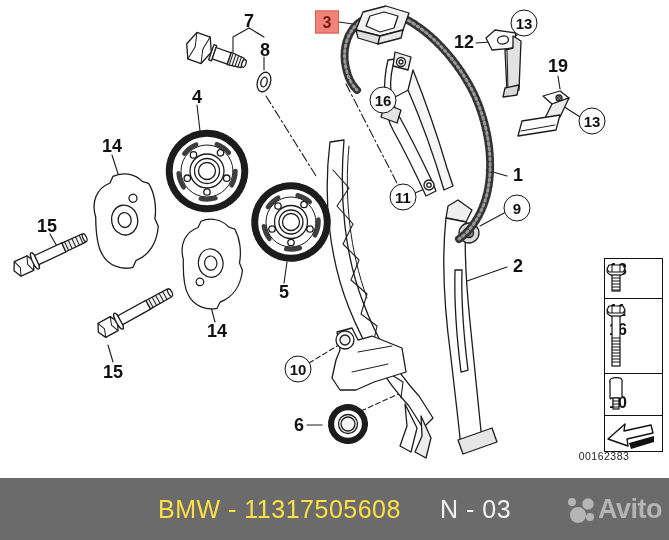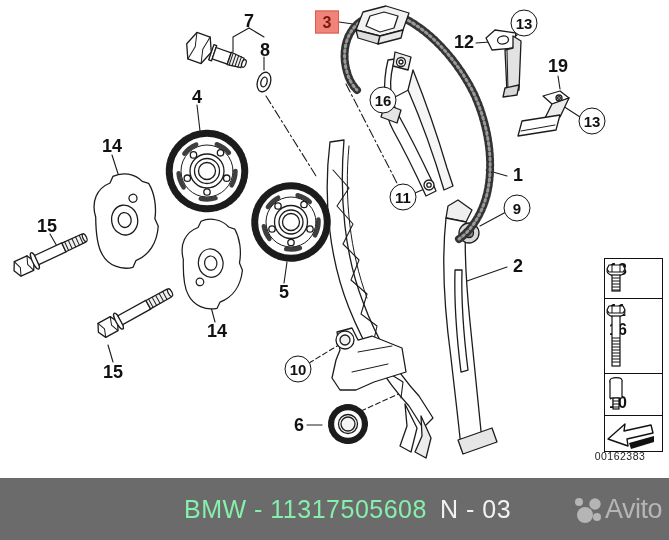--- a/index.html
+++ b/index.html
@@ -24,7 +24,7 @@
   .legend-num{position:absolute;left:4px;font-weight:bold;font-size:16px;color:#111;line-height:1;}
   .legend-icon{position:absolute;right:3px;}
   .catalog-number{position:absolute;left:572px;top:450px;width:64px;text-align:center;
-          font-size:10.5px;letter-spacing:.5px;color:#222;z-index:4;margin-left:16px;}
+          font-size:10.5px;letter-spacing:.5px;color:#222;z-index:4;}
 
   
   .bottom-bar{position:absolute;left:0;top:478px;width:669px;height:62px;background:#6b6b6b;}

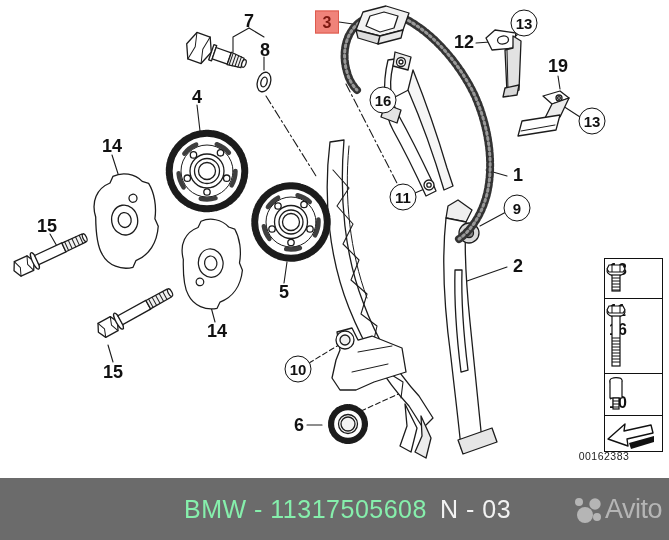--- a/index.html
+++ b/index.html
@@ -29,7 +29,7 @@
   
   .bottom-bar{position:absolute;left:0;top:478px;width:669px;height:62px;background:#6b6b6b;}
   .part-label{position:absolute;left:158px;top:50%;transform:translateY(-50%);
-          color:#86efac;font-size:25px;letter-spacing:.5px;margin-left:26px;}
+          color:#fde047;font-size:25px;letter-spacing:.5px;}
   .revision{position:absolute;left:440px;top:50%;transform:translateY(-50%);
           color:#f2f2f2;font-size:25px;letter-spacing:.5px;}
   .avito{position:absolute;right:7px;top:50%;transform:translateY(-50%);

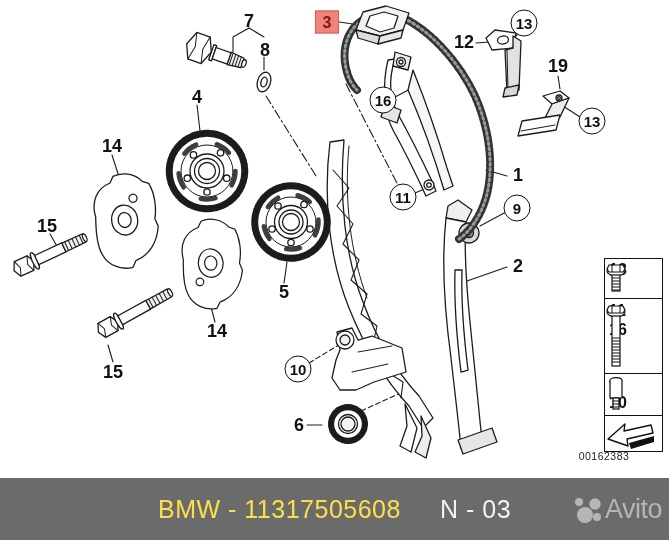--- a/index.html
+++ b/index.html
@@ -34,7 +34,7 @@
           color:#f2f2f2;font-size:25px;letter-spacing:.5px;}
   .avito{position:absolute;right:7px;top:50%;transform:translateY(-50%);
           display:flex;align-items:center;gap:2px;}
-  .avito-text{color:#b5b5b5;font-size:27px;font-weight:normal;letter-spacing:-.5px;}
+  .avito-text{color:#b5b5b5;font-size:27px;font-weight:bold;letter-spacing:-.5px;}
 </style>
 </head>
 <body>

